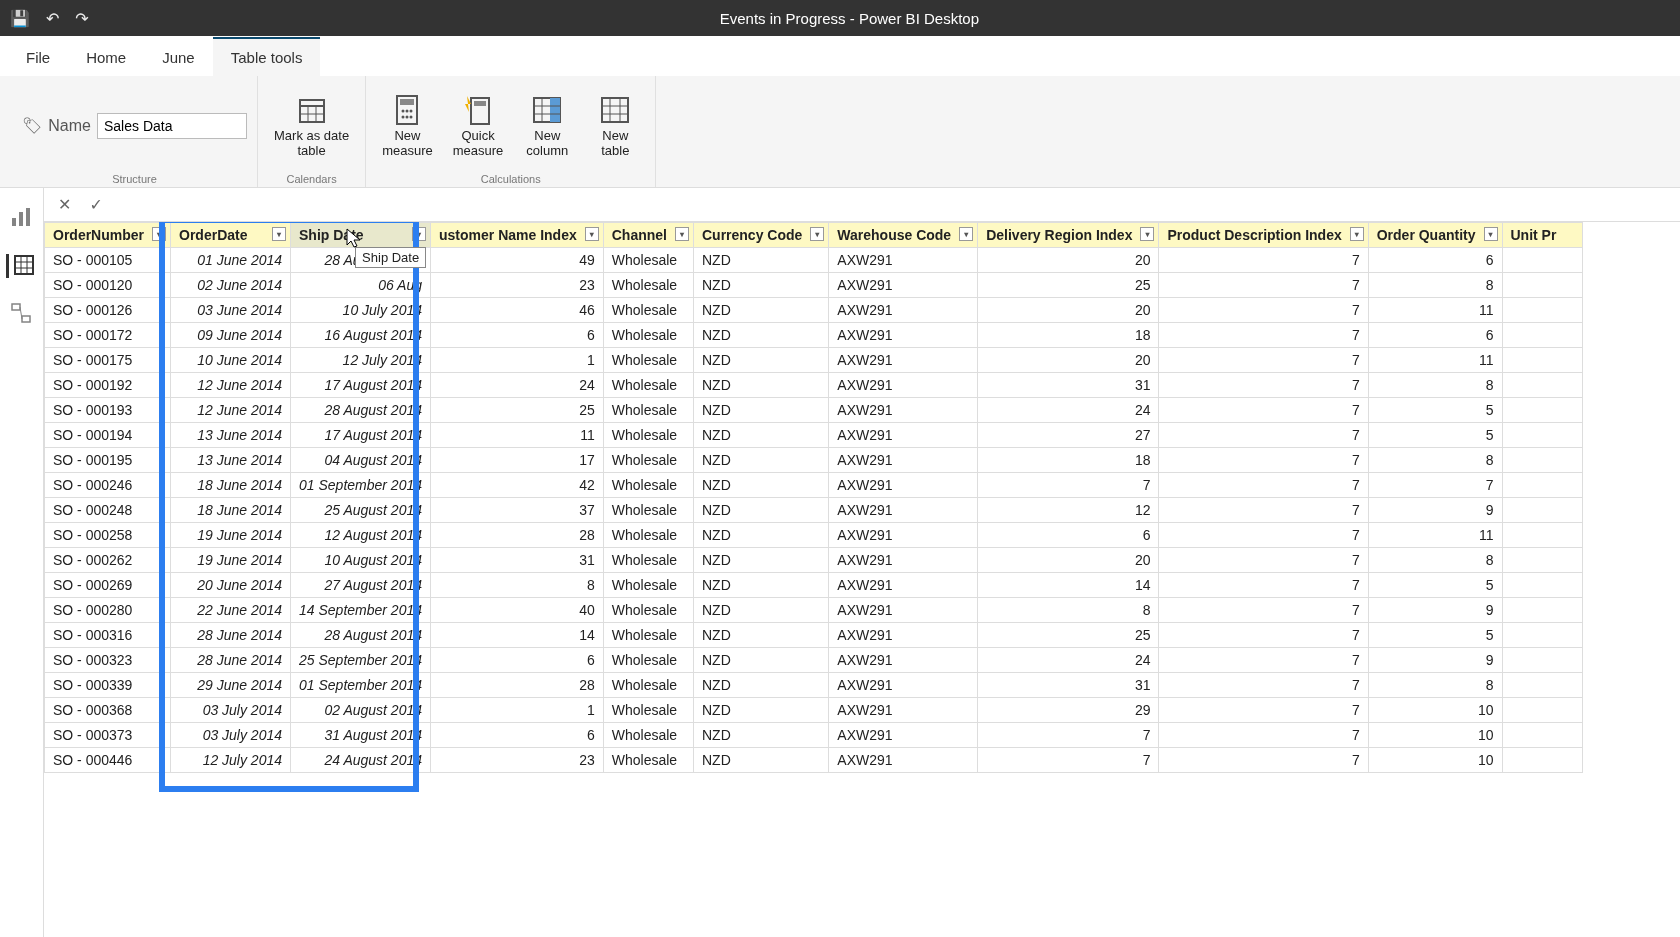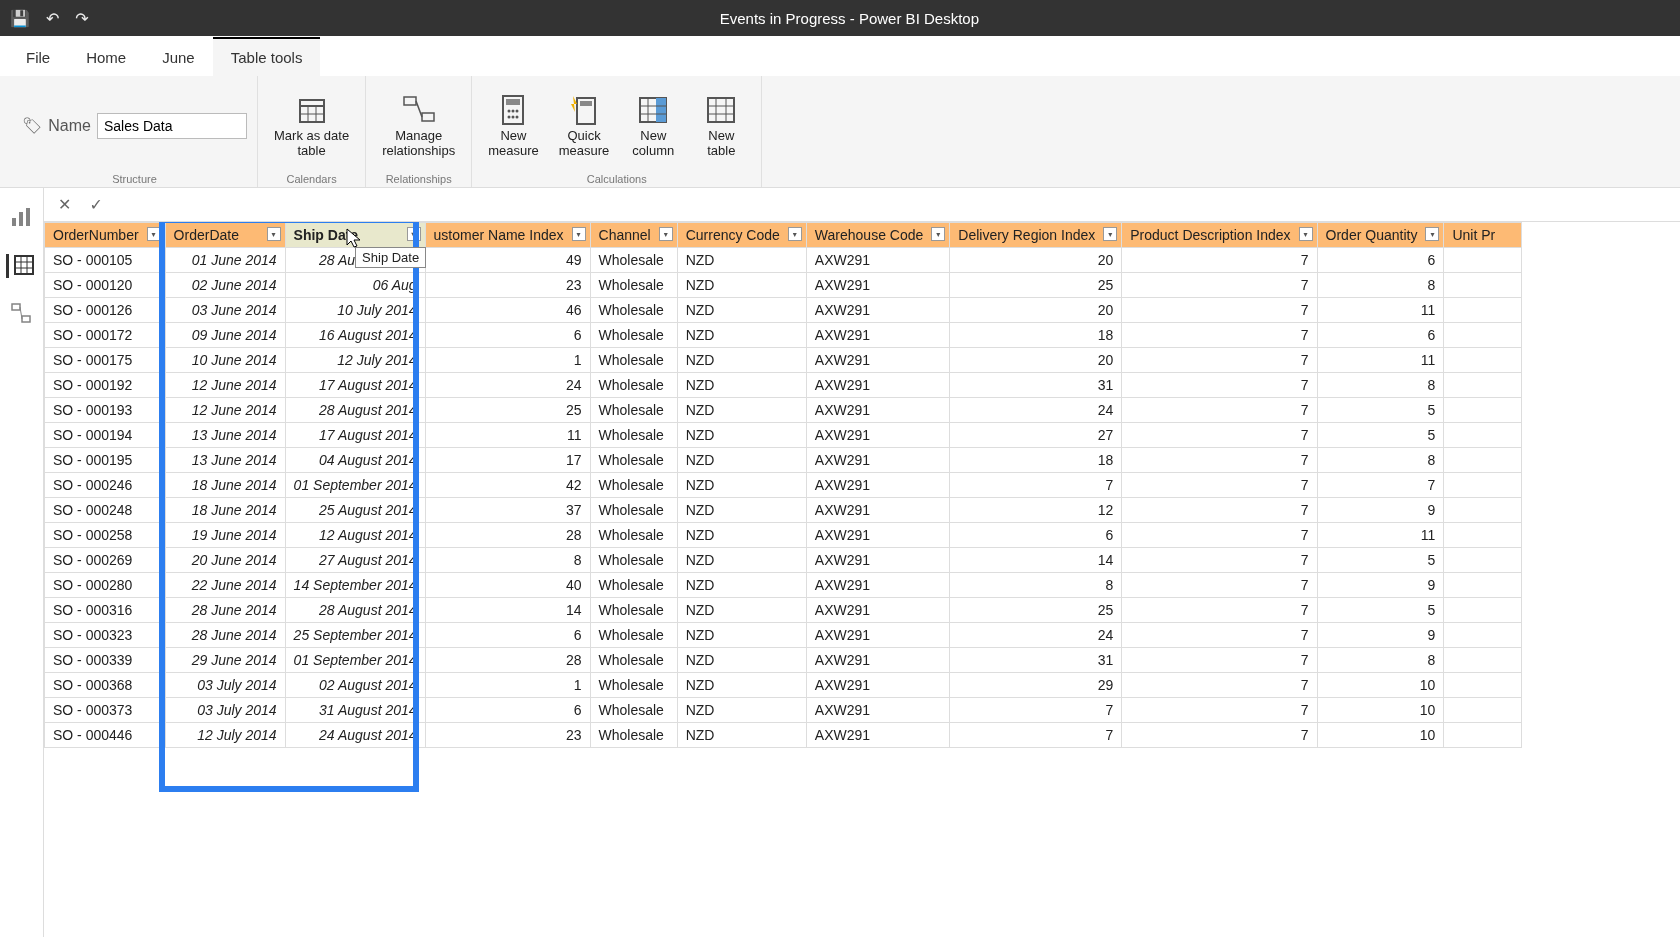--- a/index.html
+++ b/index.html
@@ -15,7 +15,7 @@
   .tab-strip { background: #fff; height: 40px; display: flex; align-items: flex-end; padding-left: 8px; border-bottom: none; }
   .tab-strip .file-tab { padding: 10px 18px; font-size: 15px; color: #333; cursor: pointer; }
   .tab-strip .tab { padding: 10px 18px; font-size: 15px; color: #333; cursor: pointer; }
-  .tab-strip .tab.active { background: #f5f5f5; border-top: 2px solid #000000; }
+  .tab-strip .tab.active { background: #f5f5f5; border-top: 2px solid #0c4a6e; }
   
   .ribbon { background: #f5f5f5; height: 112px; border-bottom: 1px solid #ddd; display: flex; align-items: stretch; padding-left: 12px; }
   .ribbon-group { display: flex; flex-direction: column; align-items: center; padding: 4px 10px 0 10px; border-right: 1px solid #e0e0e0; }

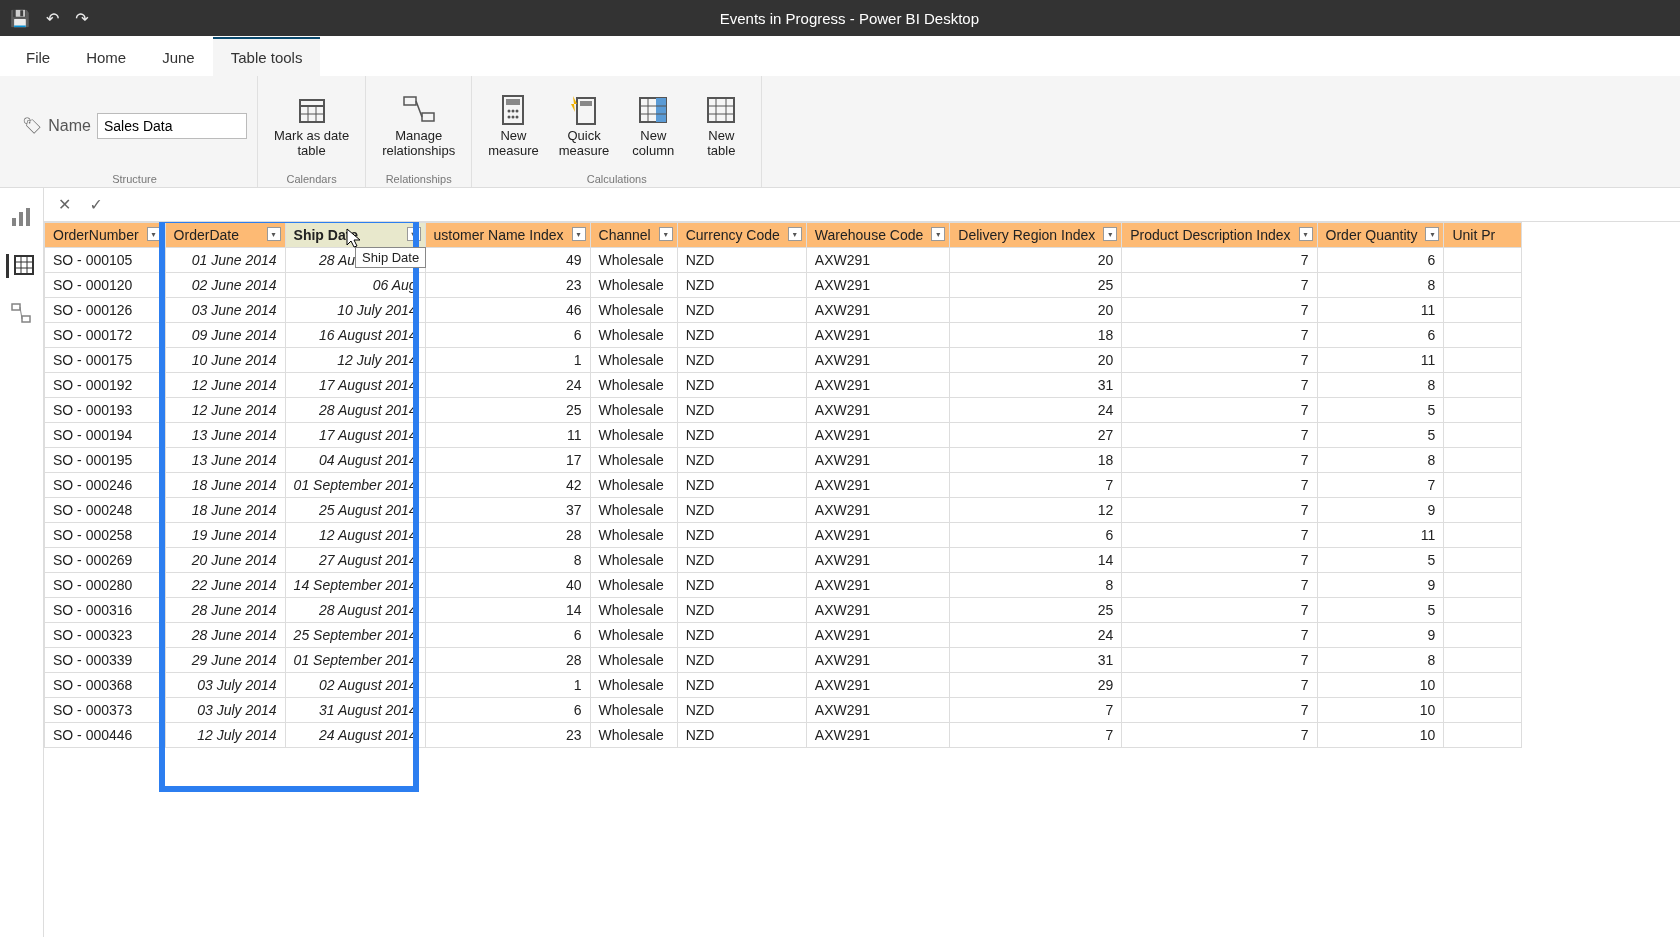--- a/index.html
+++ b/index.html
@@ -109,22 +109,6 @@
     <div class="ribbon-group-label">Calendars</div>
   </div>
 
-  <div class="ribbon-group">
-    <div class="ribbon-group-content">
-      <div class="ribbon-btn">
-        <div class="icon">
-          <svg width="34" height="30" viewBox="0 0 34 30">
-              <rect x="2" y="2" width="12" height="8" fill="none" stroke="#555" stroke-width="1.5"></rect>
-              <rect x="20" y="18" width="12" height="8" fill="none" stroke="#555" stroke-width="1.5"></rect>
-              <line x1="14" y1="6" x2="20" y2="22" stroke="#555" stroke-width="1.5"></line>
-            </svg>
-        </div>
-        <div class="lbl">Manage
-relationships</div>
-      </div>
-    </div>
-    <div class="ribbon-group-label">Relationships</div>
-  </div>
 
   <div class="ribbon-group">
     <div class="ribbon-group-content">

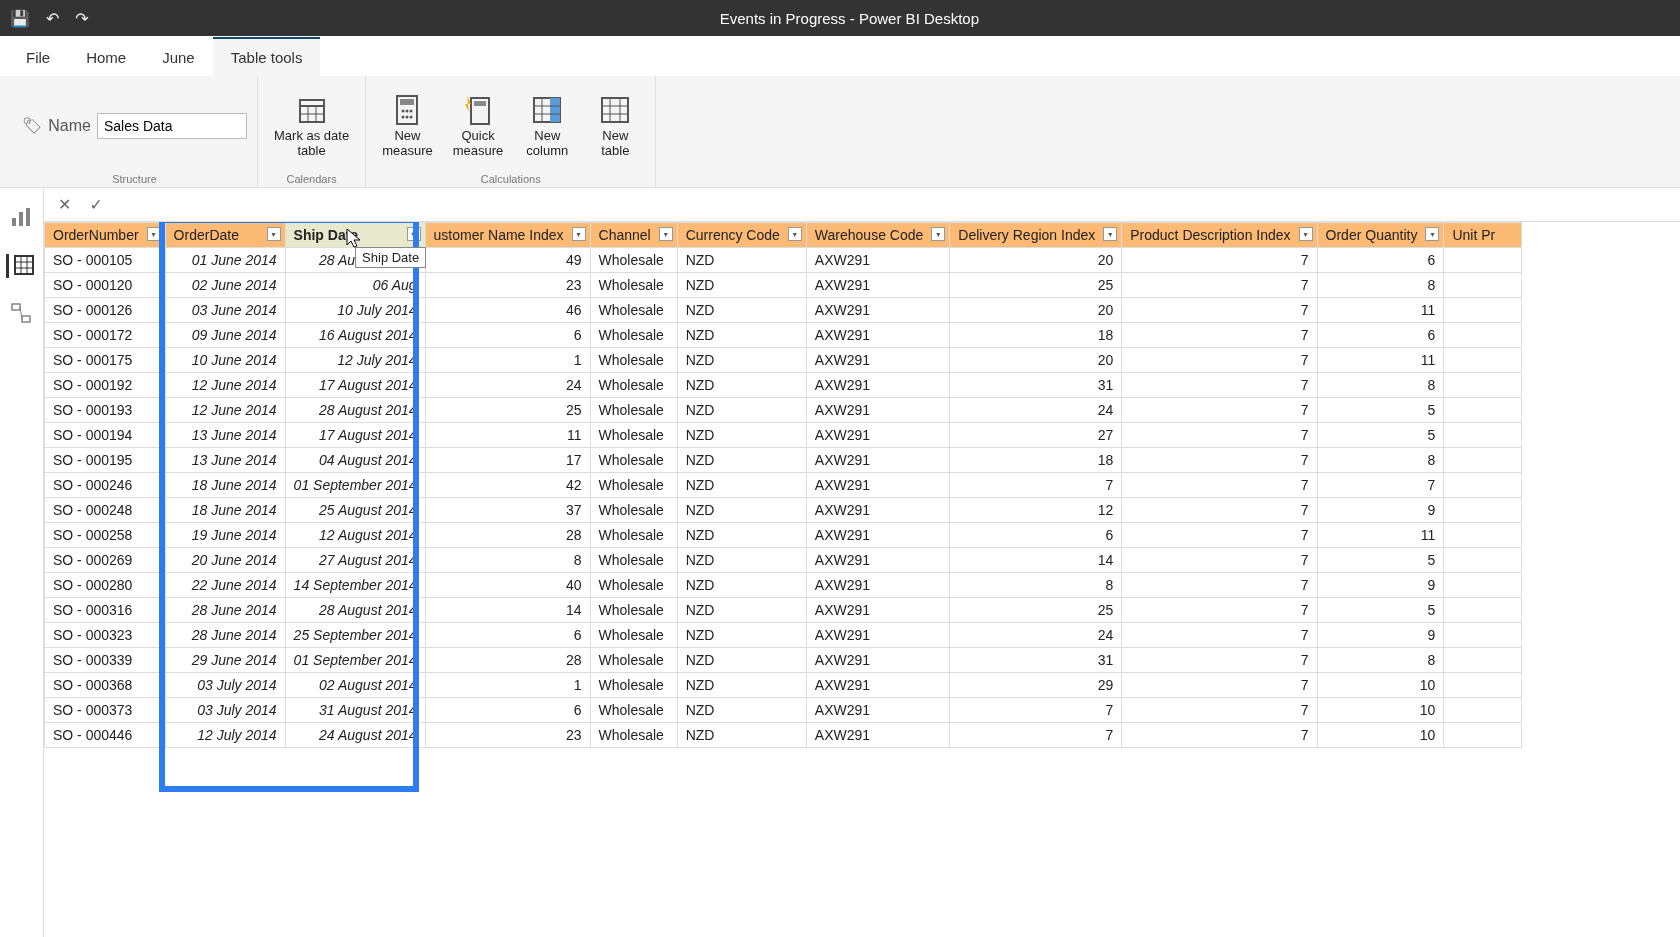--- a/index.html
+++ b/index.html
@@ -44,7 +44,7 @@
   .table-wrap { flex: 1; overflow: auto; position: relative; }
   table { border-collapse: collapse; font-size: 14px; }
   th, td { border: 1px solid #ddd; padding: 3px 8px; height: 25px; white-space: nowrap; background: #fff; }
-  th { background: #fdba74; font-weight: normal; text-align: left; position: relative; padding-right: 26px; }
+  th { background: #fef9c3; font-weight: bold; text-align: left; position: relative; padding-right: 26px; }
   th .dd { position: absolute; right: 4px; top: 4px; width: 14px; height: 14px; border: 1px solid #999; background: #fff; display: flex; align-items: center; justify-content: center; font-size: 8px; color: #555; }
   th.selected { background: #e8e8cc; font-weight: bold; }
   td.num { text-align: right; }

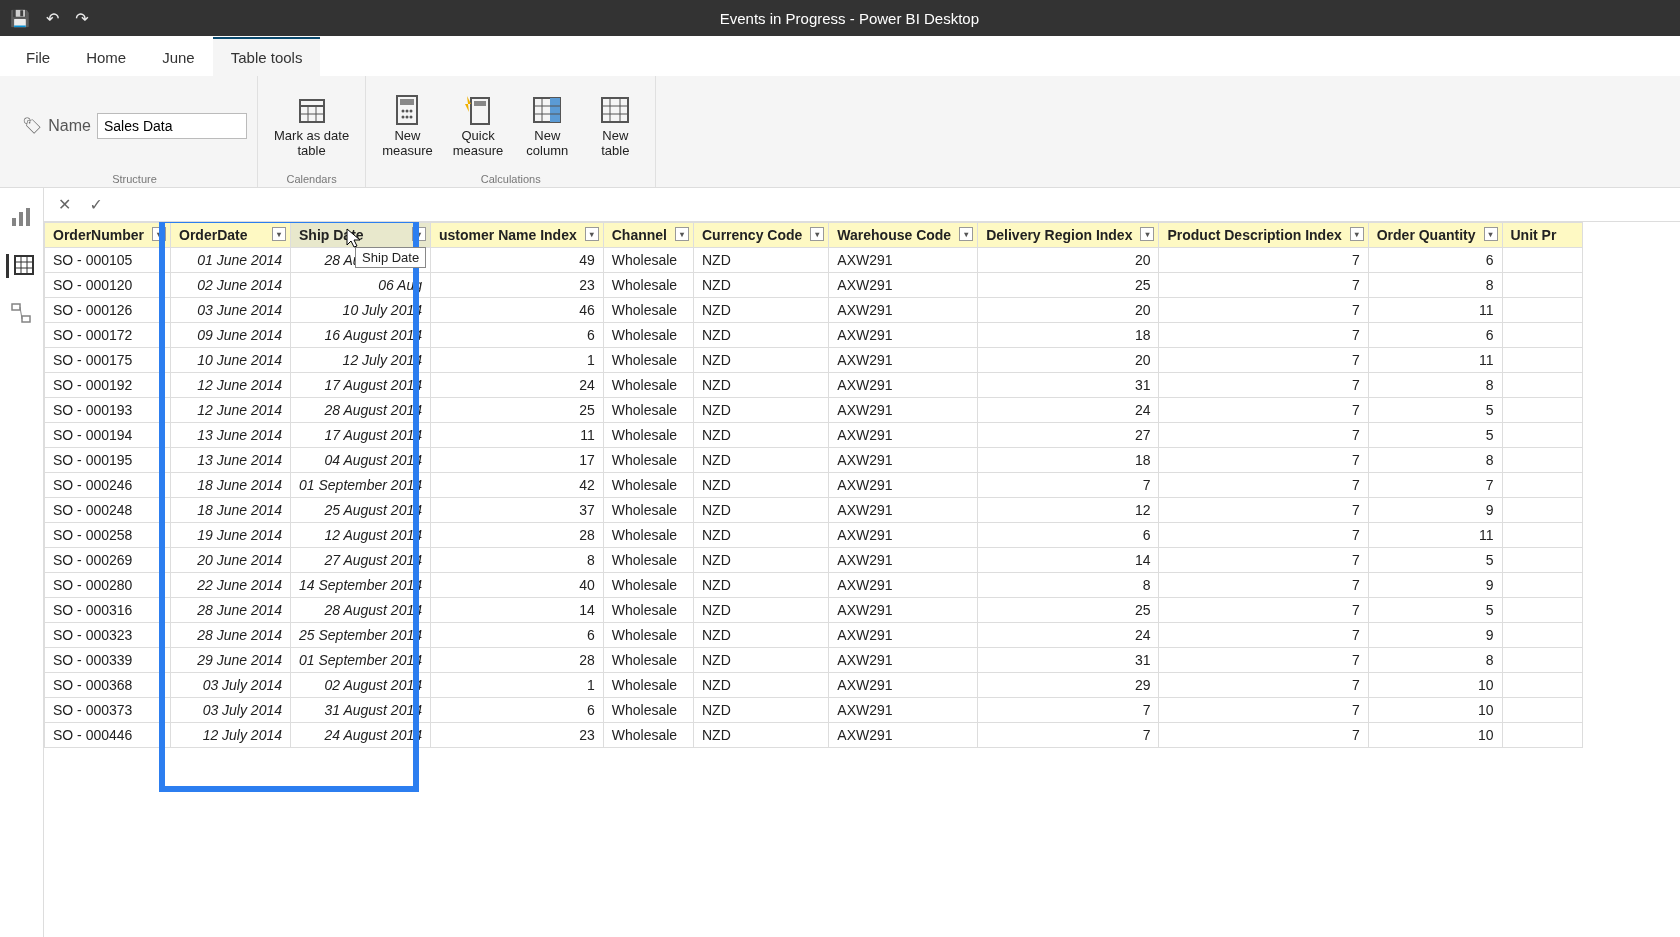--- a/index.html
+++ b/index.html
@@ -378,6 +378,19 @@
               <td class="num"></td>
             </tr>
             <tr>
+              <td>SO - 000262</td>
+              <td class="date">19 June 2014</td>
+              <td class="date">10 August 2014</td>
+              <td class="num">31</td>
+              <td>Wholesale</td>
+              <td>NZD</td>
+              <td>AXW291</td>
+              <td class="num">20</td>
+              <td class="num">7</td>
+              <td class="num">8</td>
+              <td class="num"></td>
+            </tr>
+            <tr>
               <td>SO - 000269</td>
               <td class="date">20 June 2014</td>
               <td class="date">27 August 2014</td>

